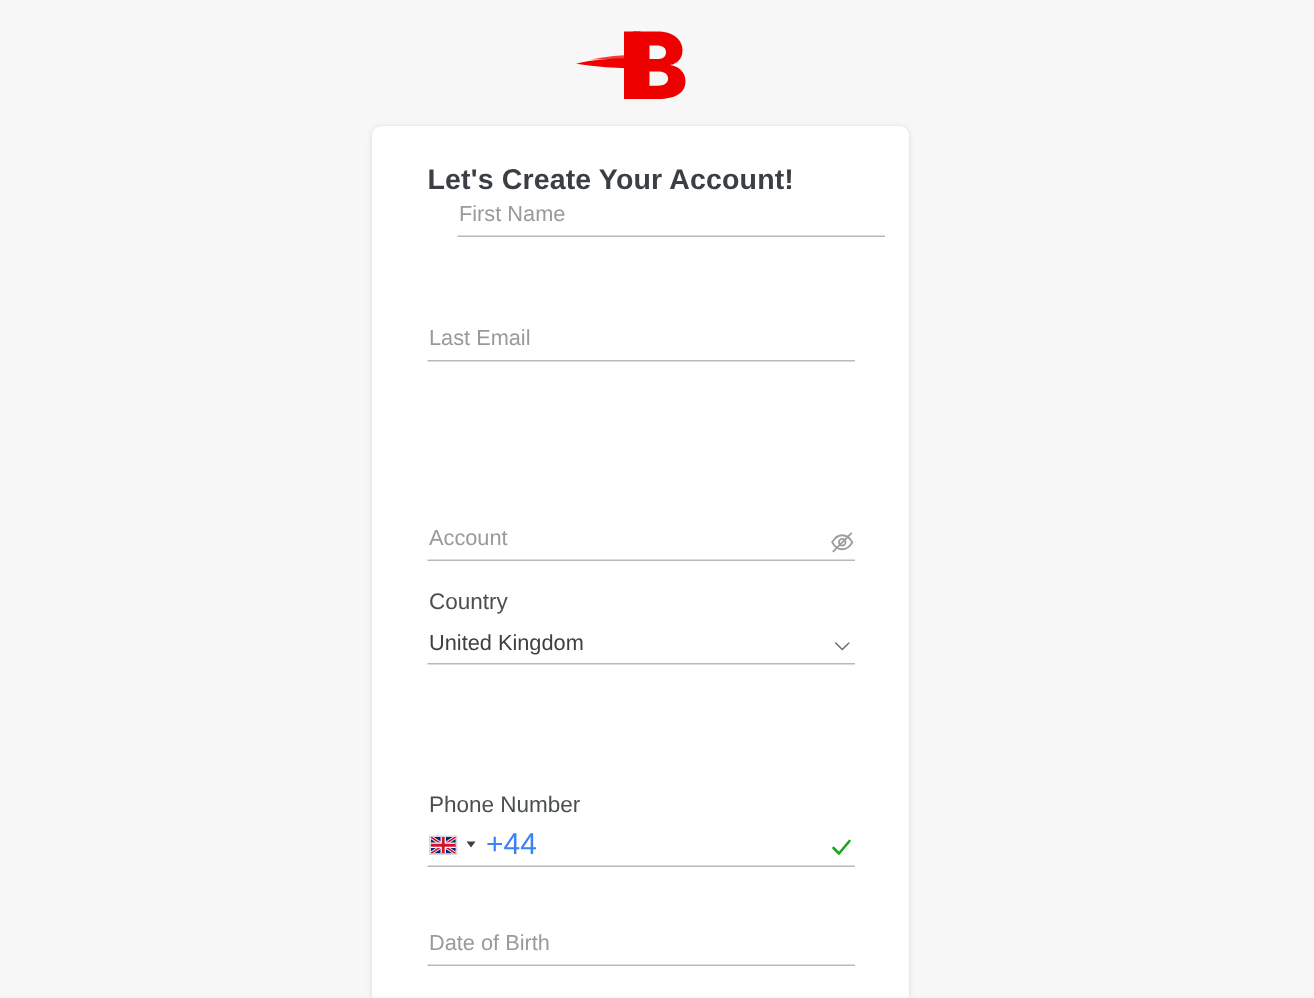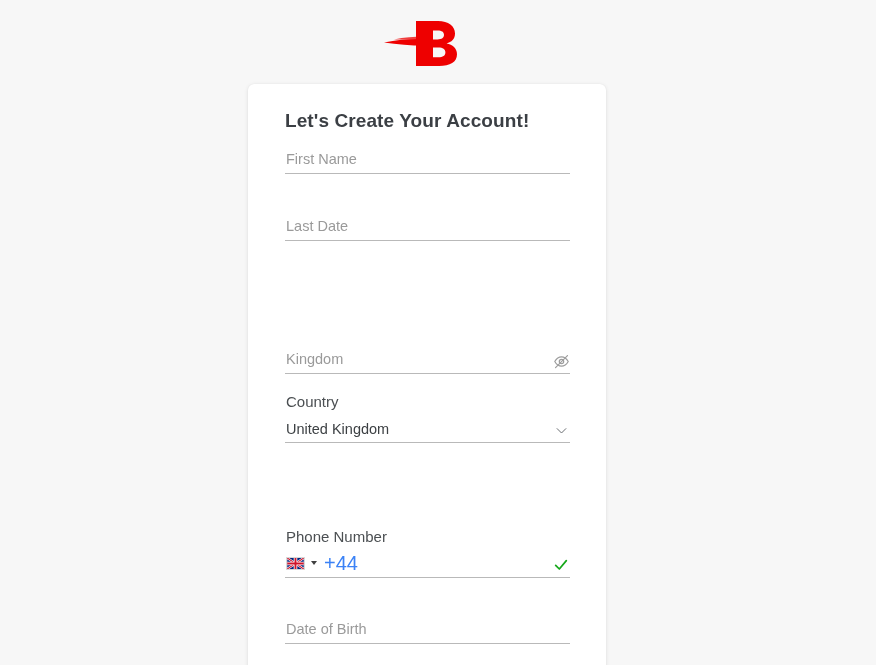--- a/index.html
+++ b/index.html
@@ -177,7 +177,7 @@
 
     <div class="card-title">Let's Create Your Account!</div>
 
-    <div class="field" style="top:56px;">
+    <div class="field" style="top:40px;margin-left:20px;">
       <div class="placeholder">First Name</div>
       <div class="underline"></div>
     </div>

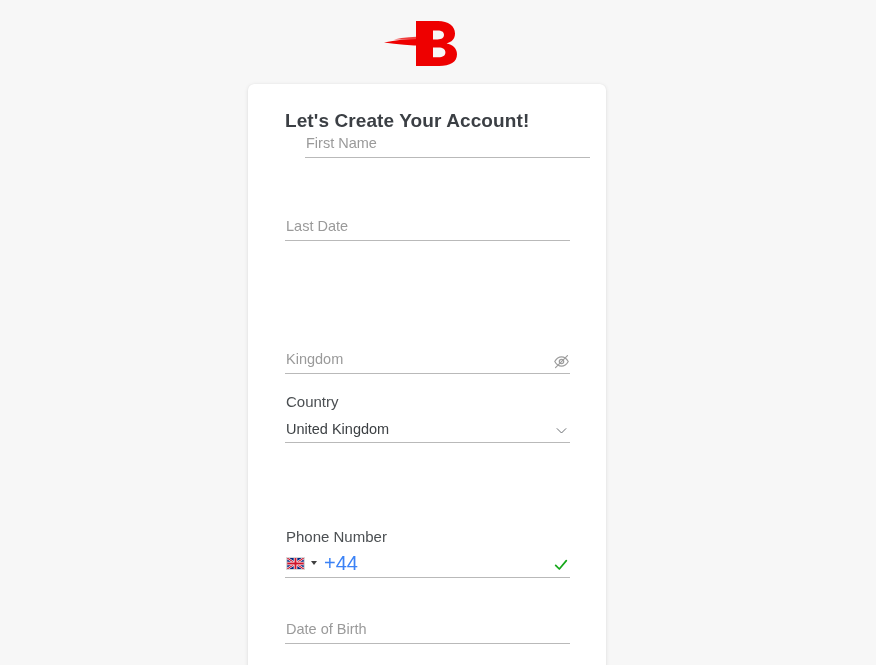--- a/index.html
+++ b/index.html
@@ -183,7 +183,7 @@
     </div>
 
     <div class="field" style="top:123px;">
-      <div class="placeholder">Last Date</div>
+      <div class="placeholder">Last Email</div>
       <div class="underline"></div>
     </div>
 

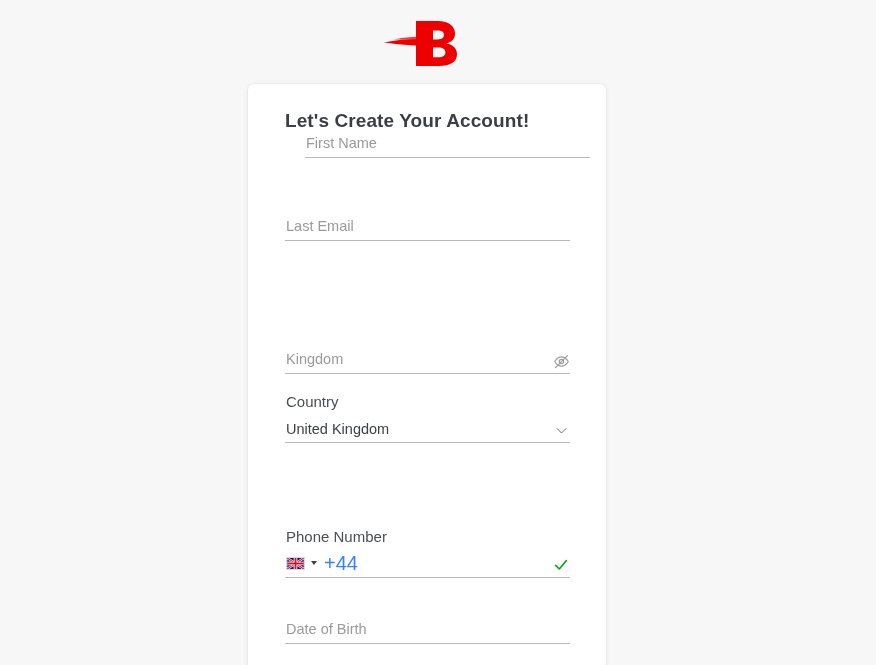--- a/index.html
+++ b/index.html
@@ -189,7 +189,7 @@
 
 
     <div class="field" style="top:256px;">
-      <div class="placeholder">Kingdom</div>
+      <div class="placeholder">Account</div>
       <div class="trail-icon">
         <svg width="17" height="17" viewBox="0 0 24 24" fill="none" stroke="#9d9d9d" stroke-width="1.7" stroke-linecap="round" stroke-linejoin="round">
           <path d="M2.5 12 C5 7.6, 8.4 5.4, 12 5.4 C15.6 5.4, 19 7.6, 21.5 12 C19 16.4, 15.6 18.6, 12 18.6 C8.4 18.6, 5 16.4, 2.5 12 Z"></path>

